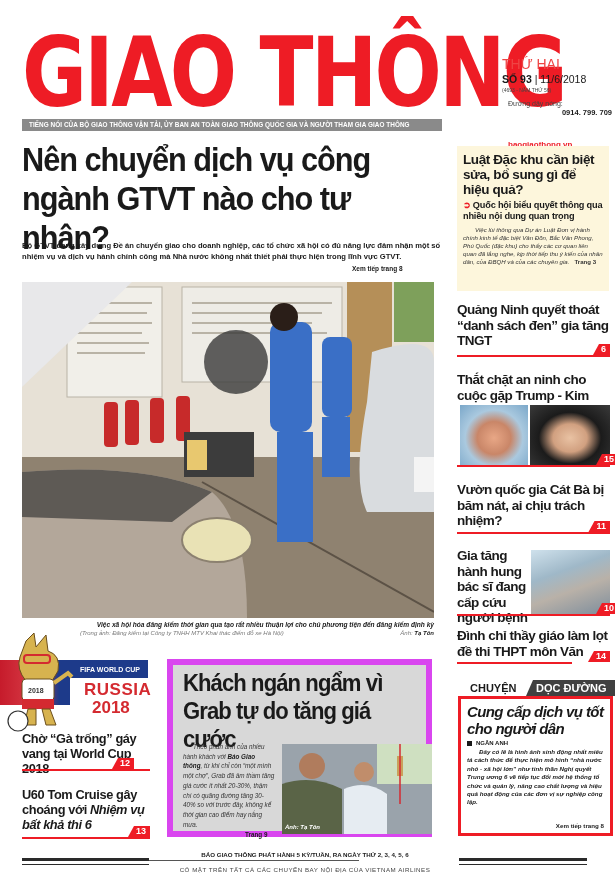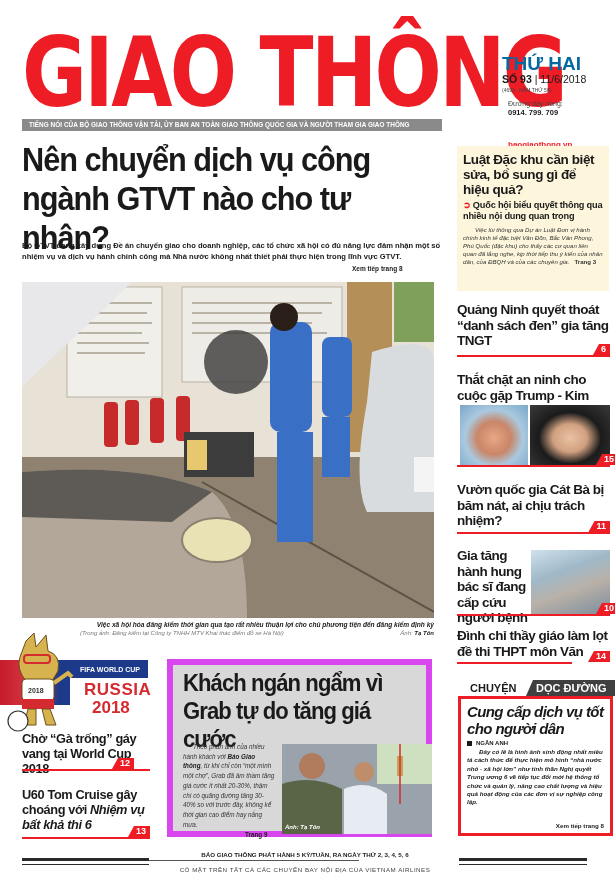--- a/index.html
+++ b/index.html
@@ -20,7 +20,7 @@
     letter-spacing: 0.05px;
   }
   .issue-box { position: absolute; left: 502px; top: 56px; width: 110px; }
-  .issue-day { color: #0369a1; font-weight: bold; font-size: 19px; line-height: 16px; }
+  .issue-day { color: #ef4444; font-weight: normal; font-size: 14px; line-height: 16px; }
   .issue-num { font-size: 10.5px; line-height: 14px; white-space: nowrap; }
   .issue-num b { font-weight: bold; }
   .issue-sub { font-size: 5px; color: #444; line-height: 8px; }

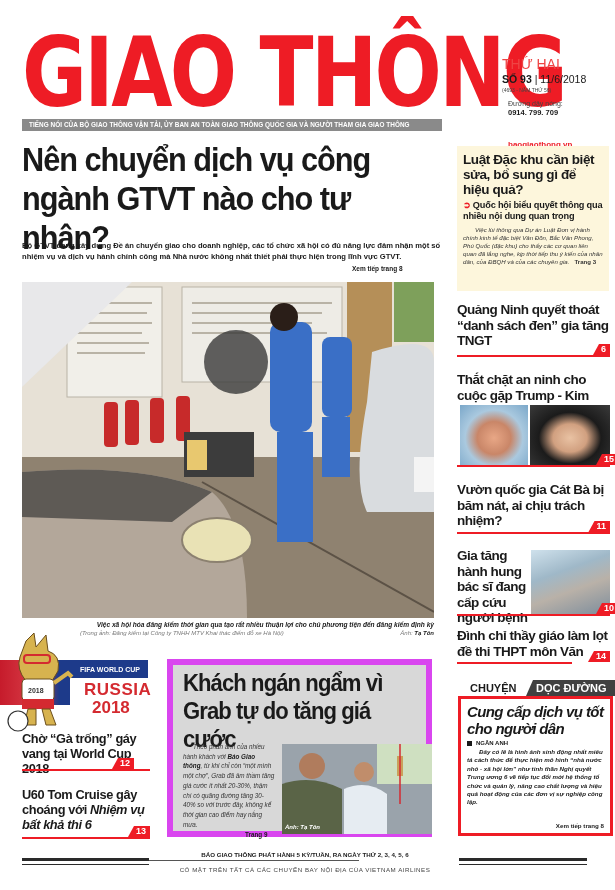--- a/index.html
+++ b/index.html
@@ -25,7 +25,7 @@
   .issue-num b { font-weight: bold; }
   .issue-sub { font-size: 5px; color: #444; line-height: 8px; }
   .hotline-label { font-size: 7px; color: #444; margin-top: 5px; line-height: 9px; padding-left: 6px; }
-  .hotline-num { font-size: 7.5px; font-weight: bold; line-height: 10px; padding-left: 6px; }
+  .hotline-num { font-size: 7.5px; font-weight: bold; line-height: 10px; padding-left: 6px; text-align: right; }
   .website { color: #ee1c25; font-size: 8px; font-weight: bold; margin-top: 22px; padding-left: 6px; }
 
   

